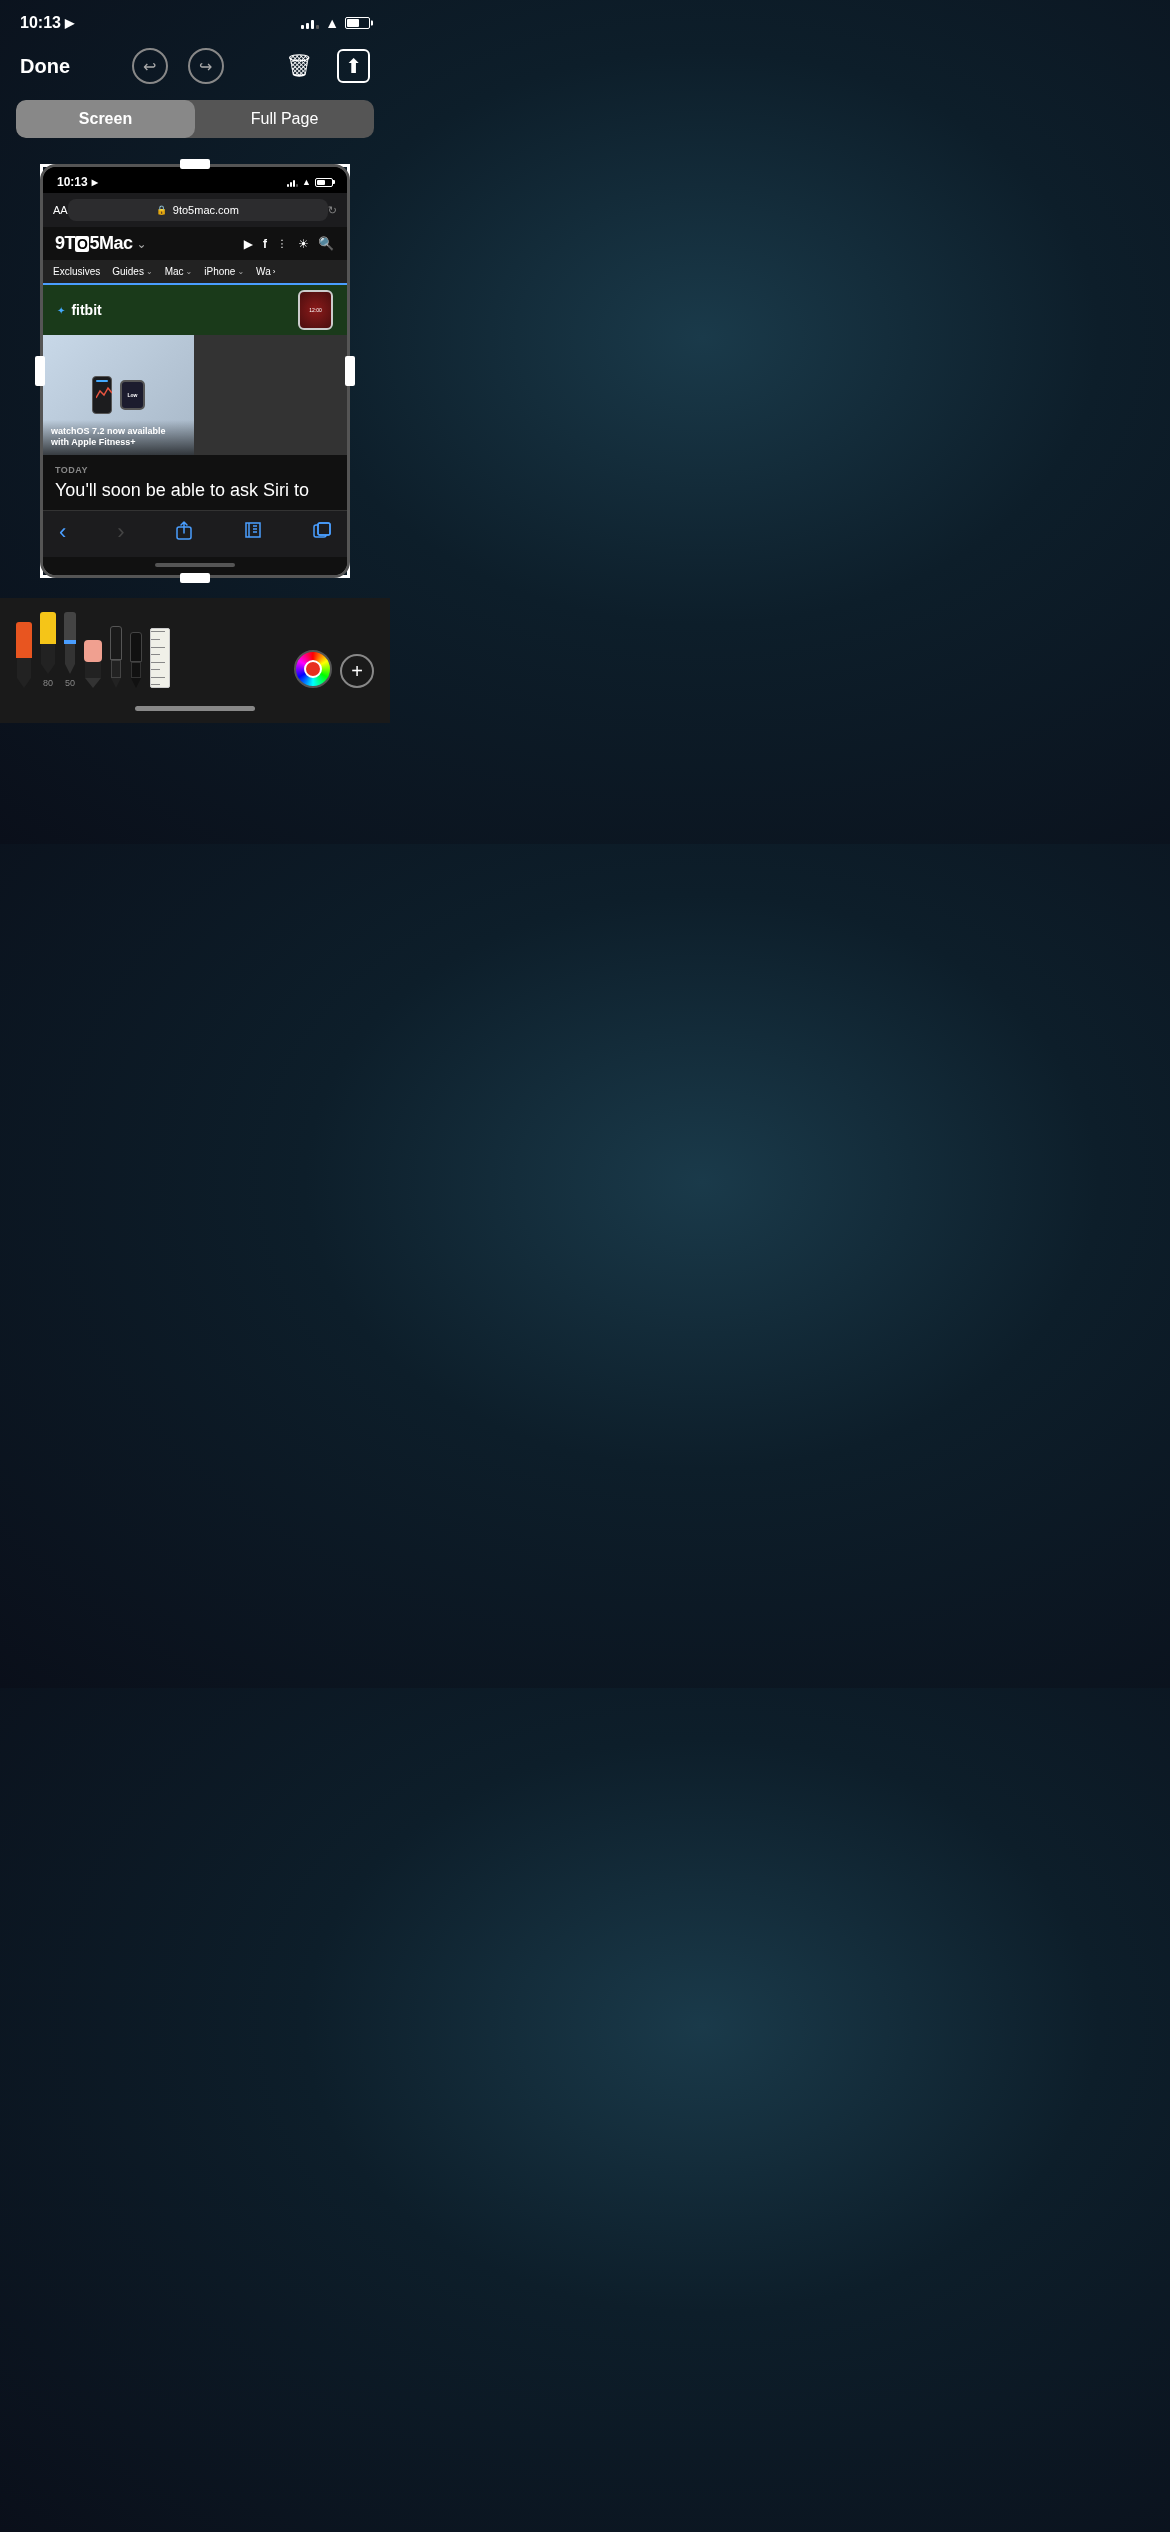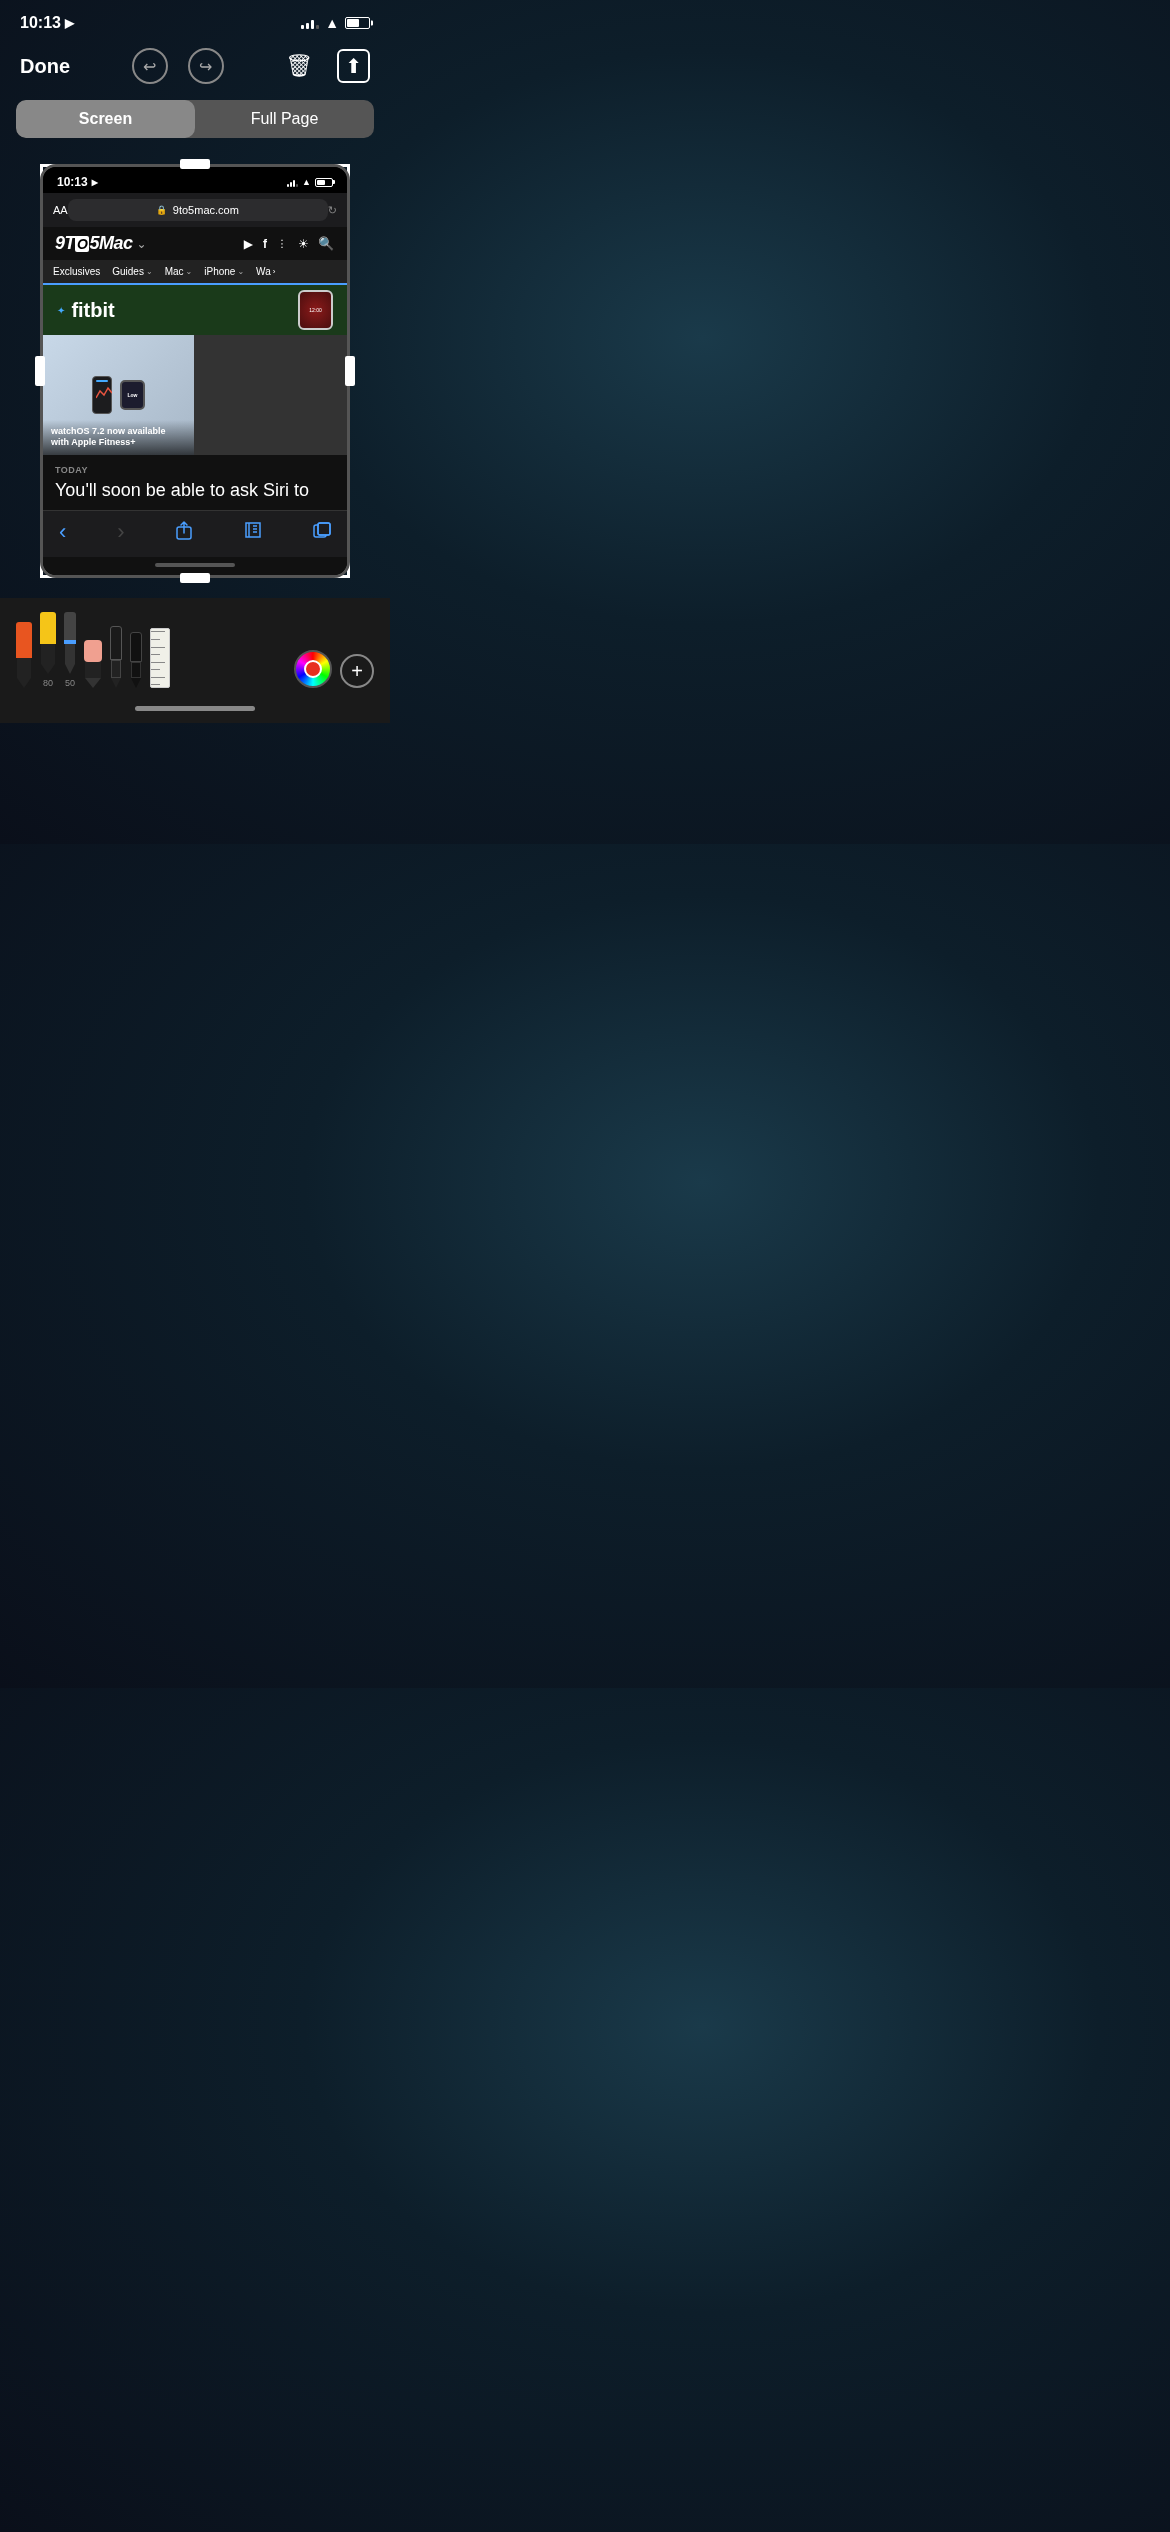--- a/index.html
+++ b/index.html
@@ -229,7 +229,6 @@
       font-weight: 800;
       color: white;
       letter-spacing: -0.5px;
-      font-style: italic;
     }
     .site-logo span {
       display: inline-block;

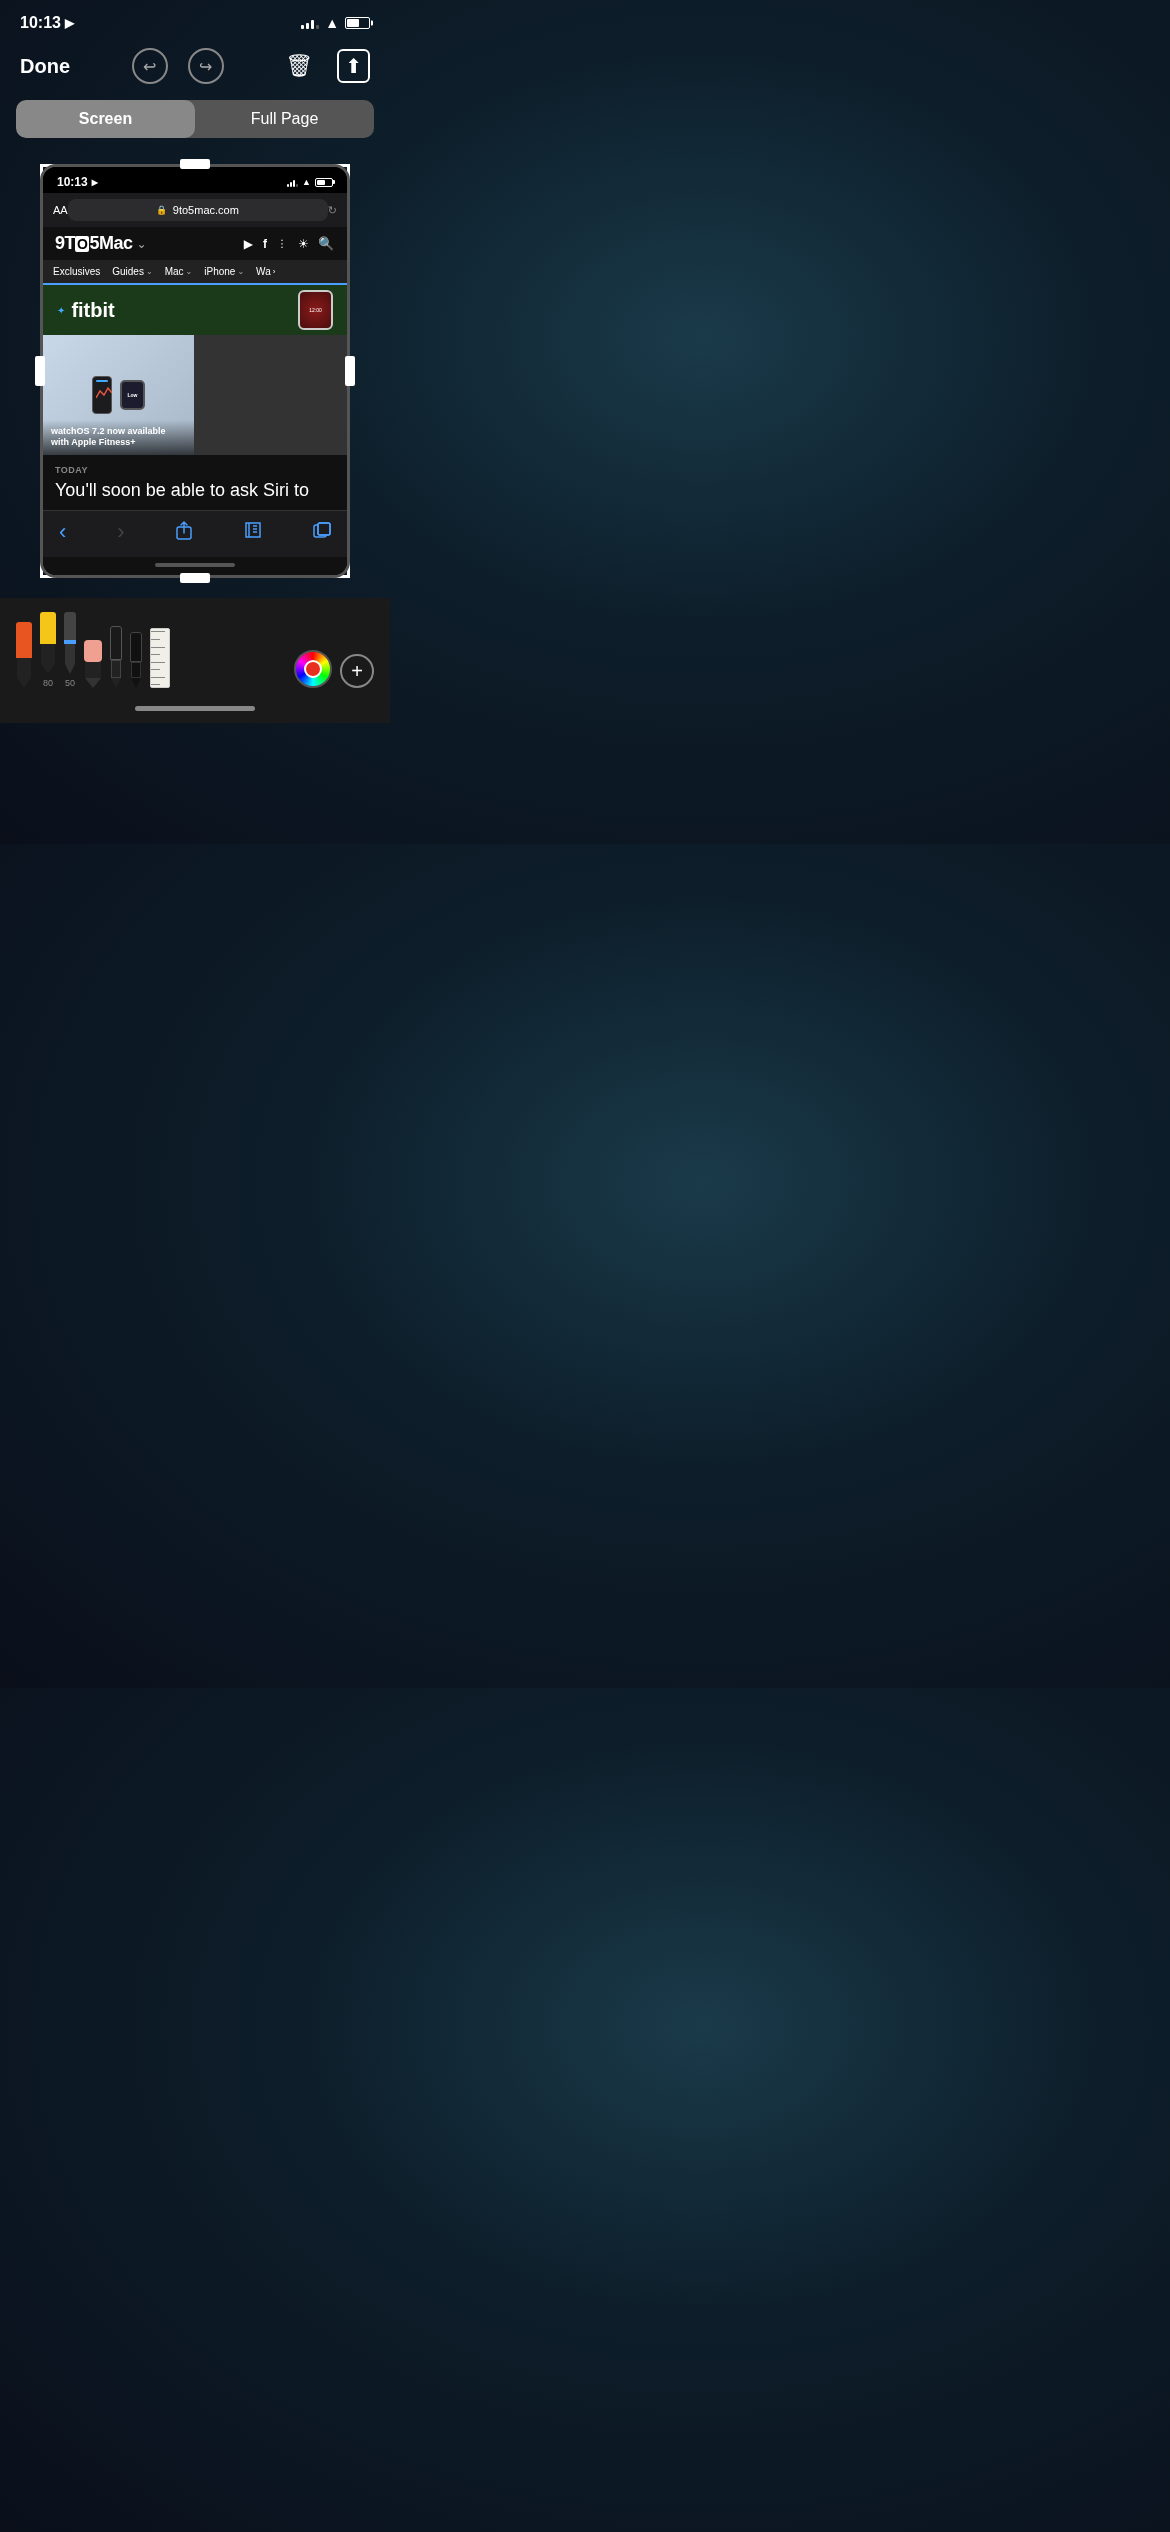--- a/index.html
+++ b/index.html
@@ -708,7 +708,7 @@
       <div class="ad-banner">
         <div style="display:flex;align-items:center;gap:6px;">
           <span style="font-size:10px;color:#4af;">✦</span>
-          <span style="font-size:20px;font-weight:600;color:white;">fitbit</span>
+          <span style="font-size:14px;font-weight:600;color:white;">fitbit</span>
         </div>
         <div class="ad-watch">
           <span style="font-size:5px;color:white;">12:00</span>

